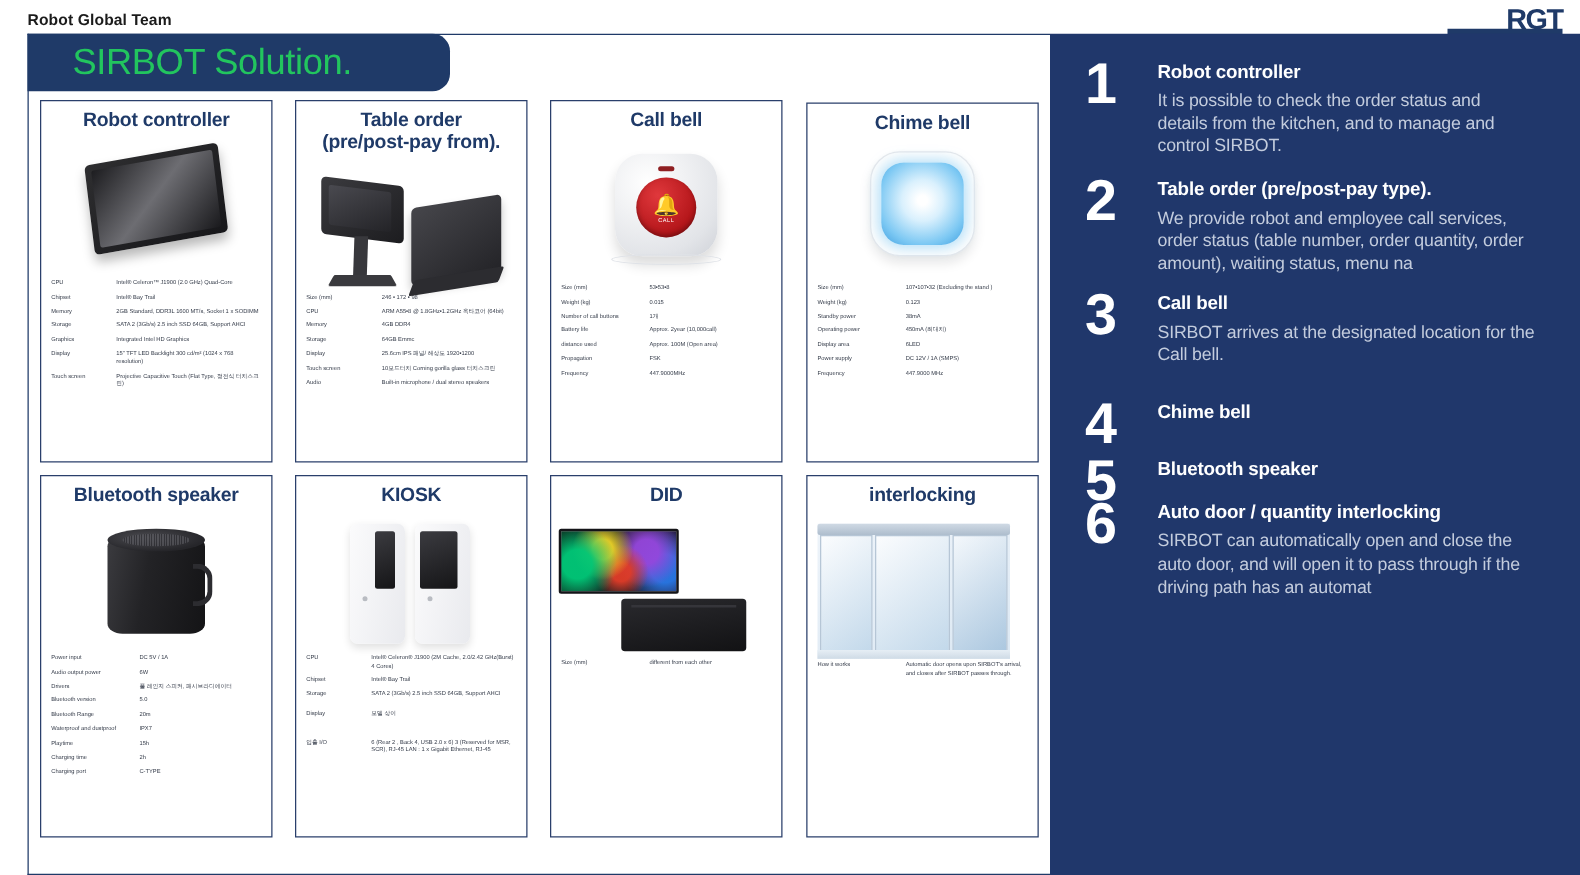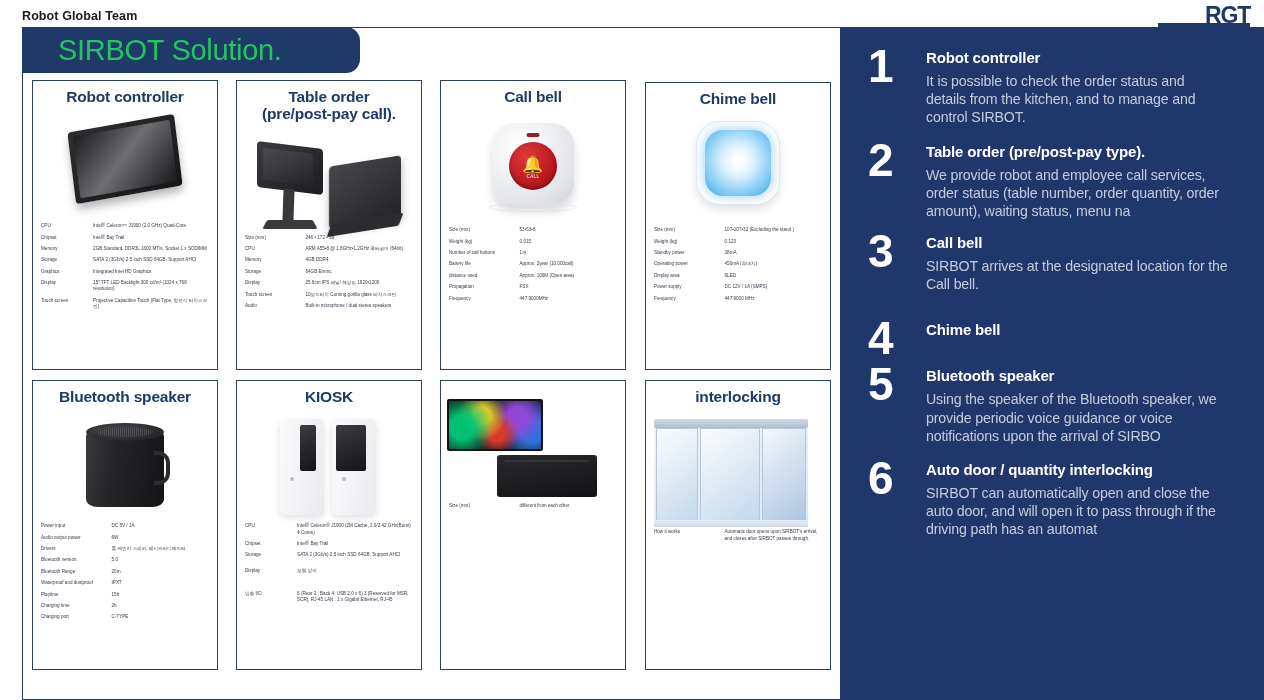--- a/index.html
+++ b/index.html
@@ -341,7 +341,7 @@
     <div class="card" style="left:204px; top:0px; width:186px; height:290px;">
       <div class="card-title">
         <span>Table order</span><br>
-        <span>(pre/post-pay call).</span>
+        <span>(pre/post-pay from).</span>
       </div>
       <div class="card-art" style="height:112px;">
         <div class="pos-stand">

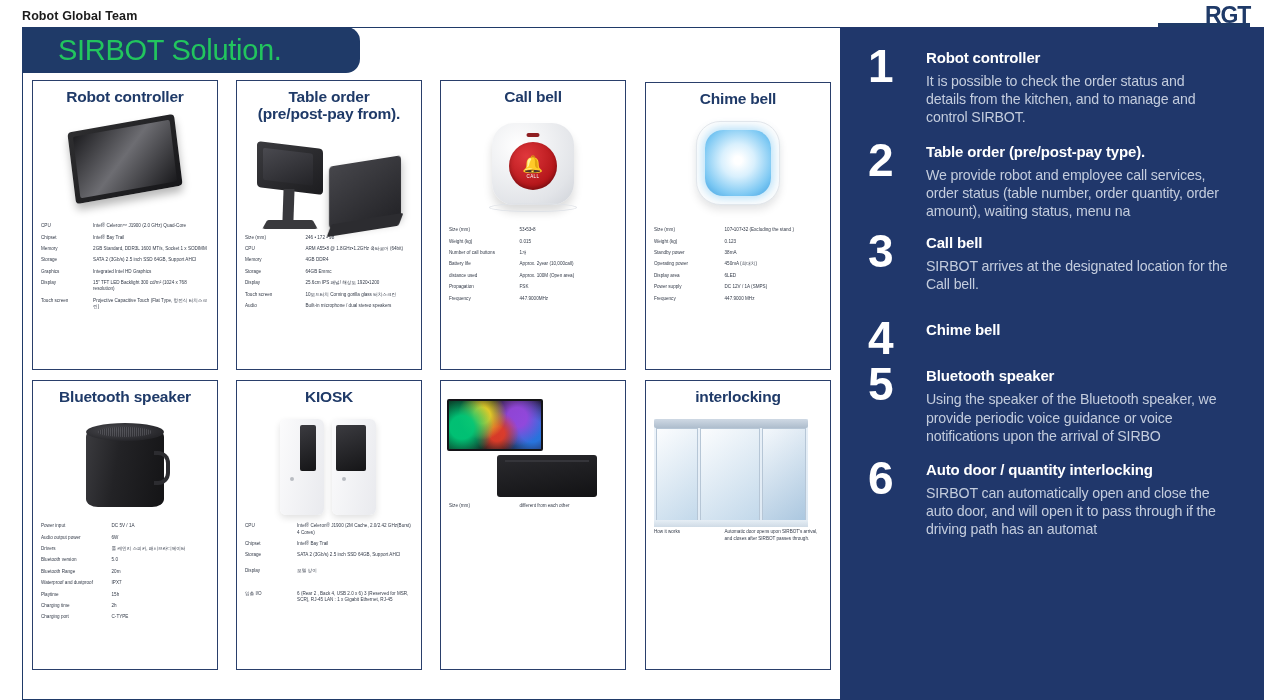--- a/index.html
+++ b/index.html
@@ -555,6 +555,7 @@
     </div>
 
     <div class="card" style="left:408px; top:300px; width:186px; height:290px;">
+      <div class="card-title">DID</div>
       <div class="card-art" style="height:122px;">
         <div class="did-color"></div>
         <div class="did-black"></div>

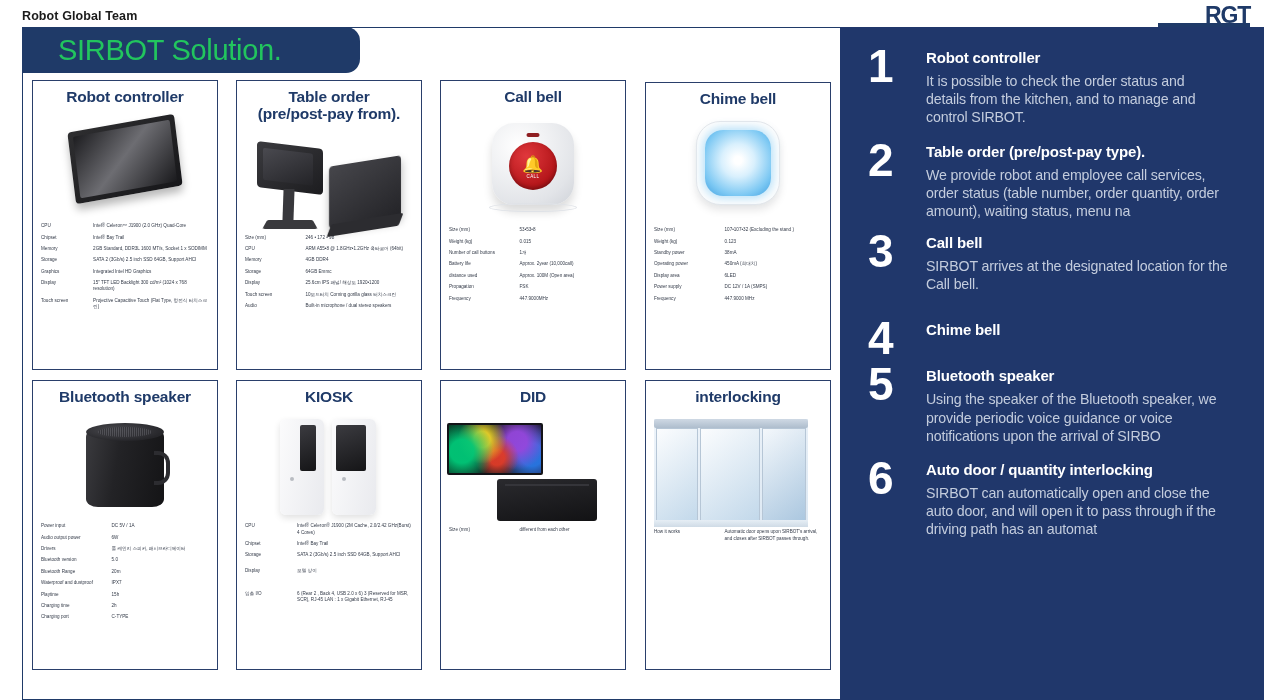--- a/index.html
+++ b/index.html
@@ -618,7 +618,6 @@
       <div class="feature" style="margin-bottom:16px;">
         <div class="feature-num">5</div>
         <div class="feature-title">Bluetooth speaker</div>
-        <div class="feature-desc">Using the speaker of the Bluetooth speaker, we provide periodic voice guidance or voice notifications upon the arrival of SIRBO</div>
       </div>
 
       <div class="feature" style="margin-bottom:0;">

